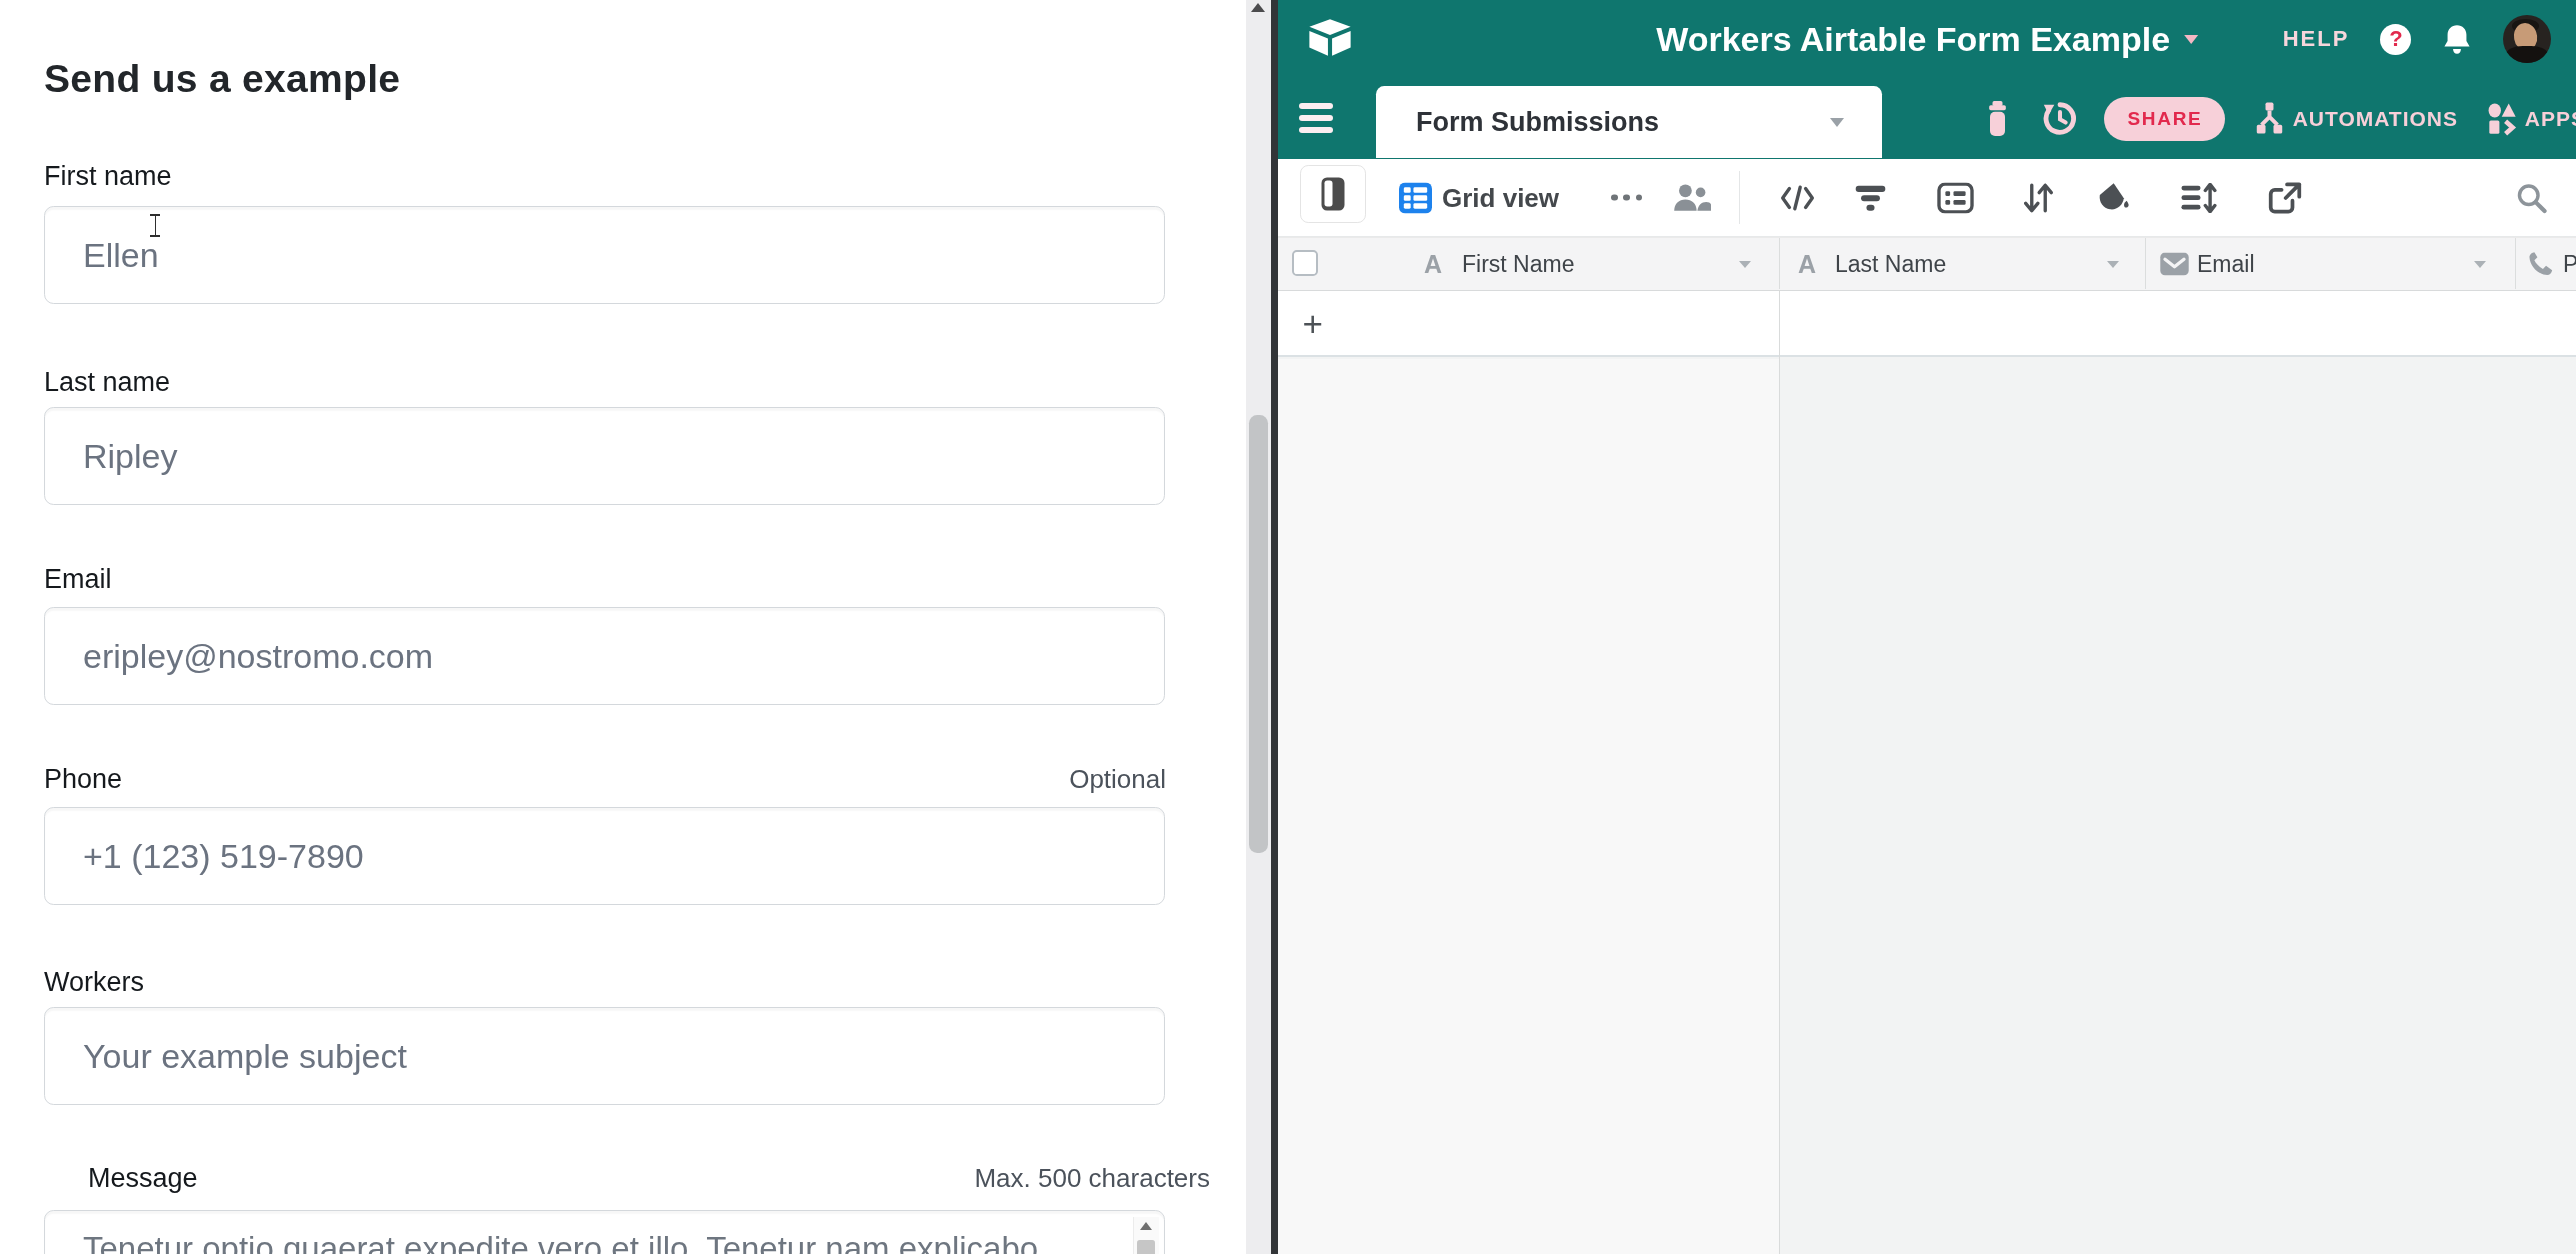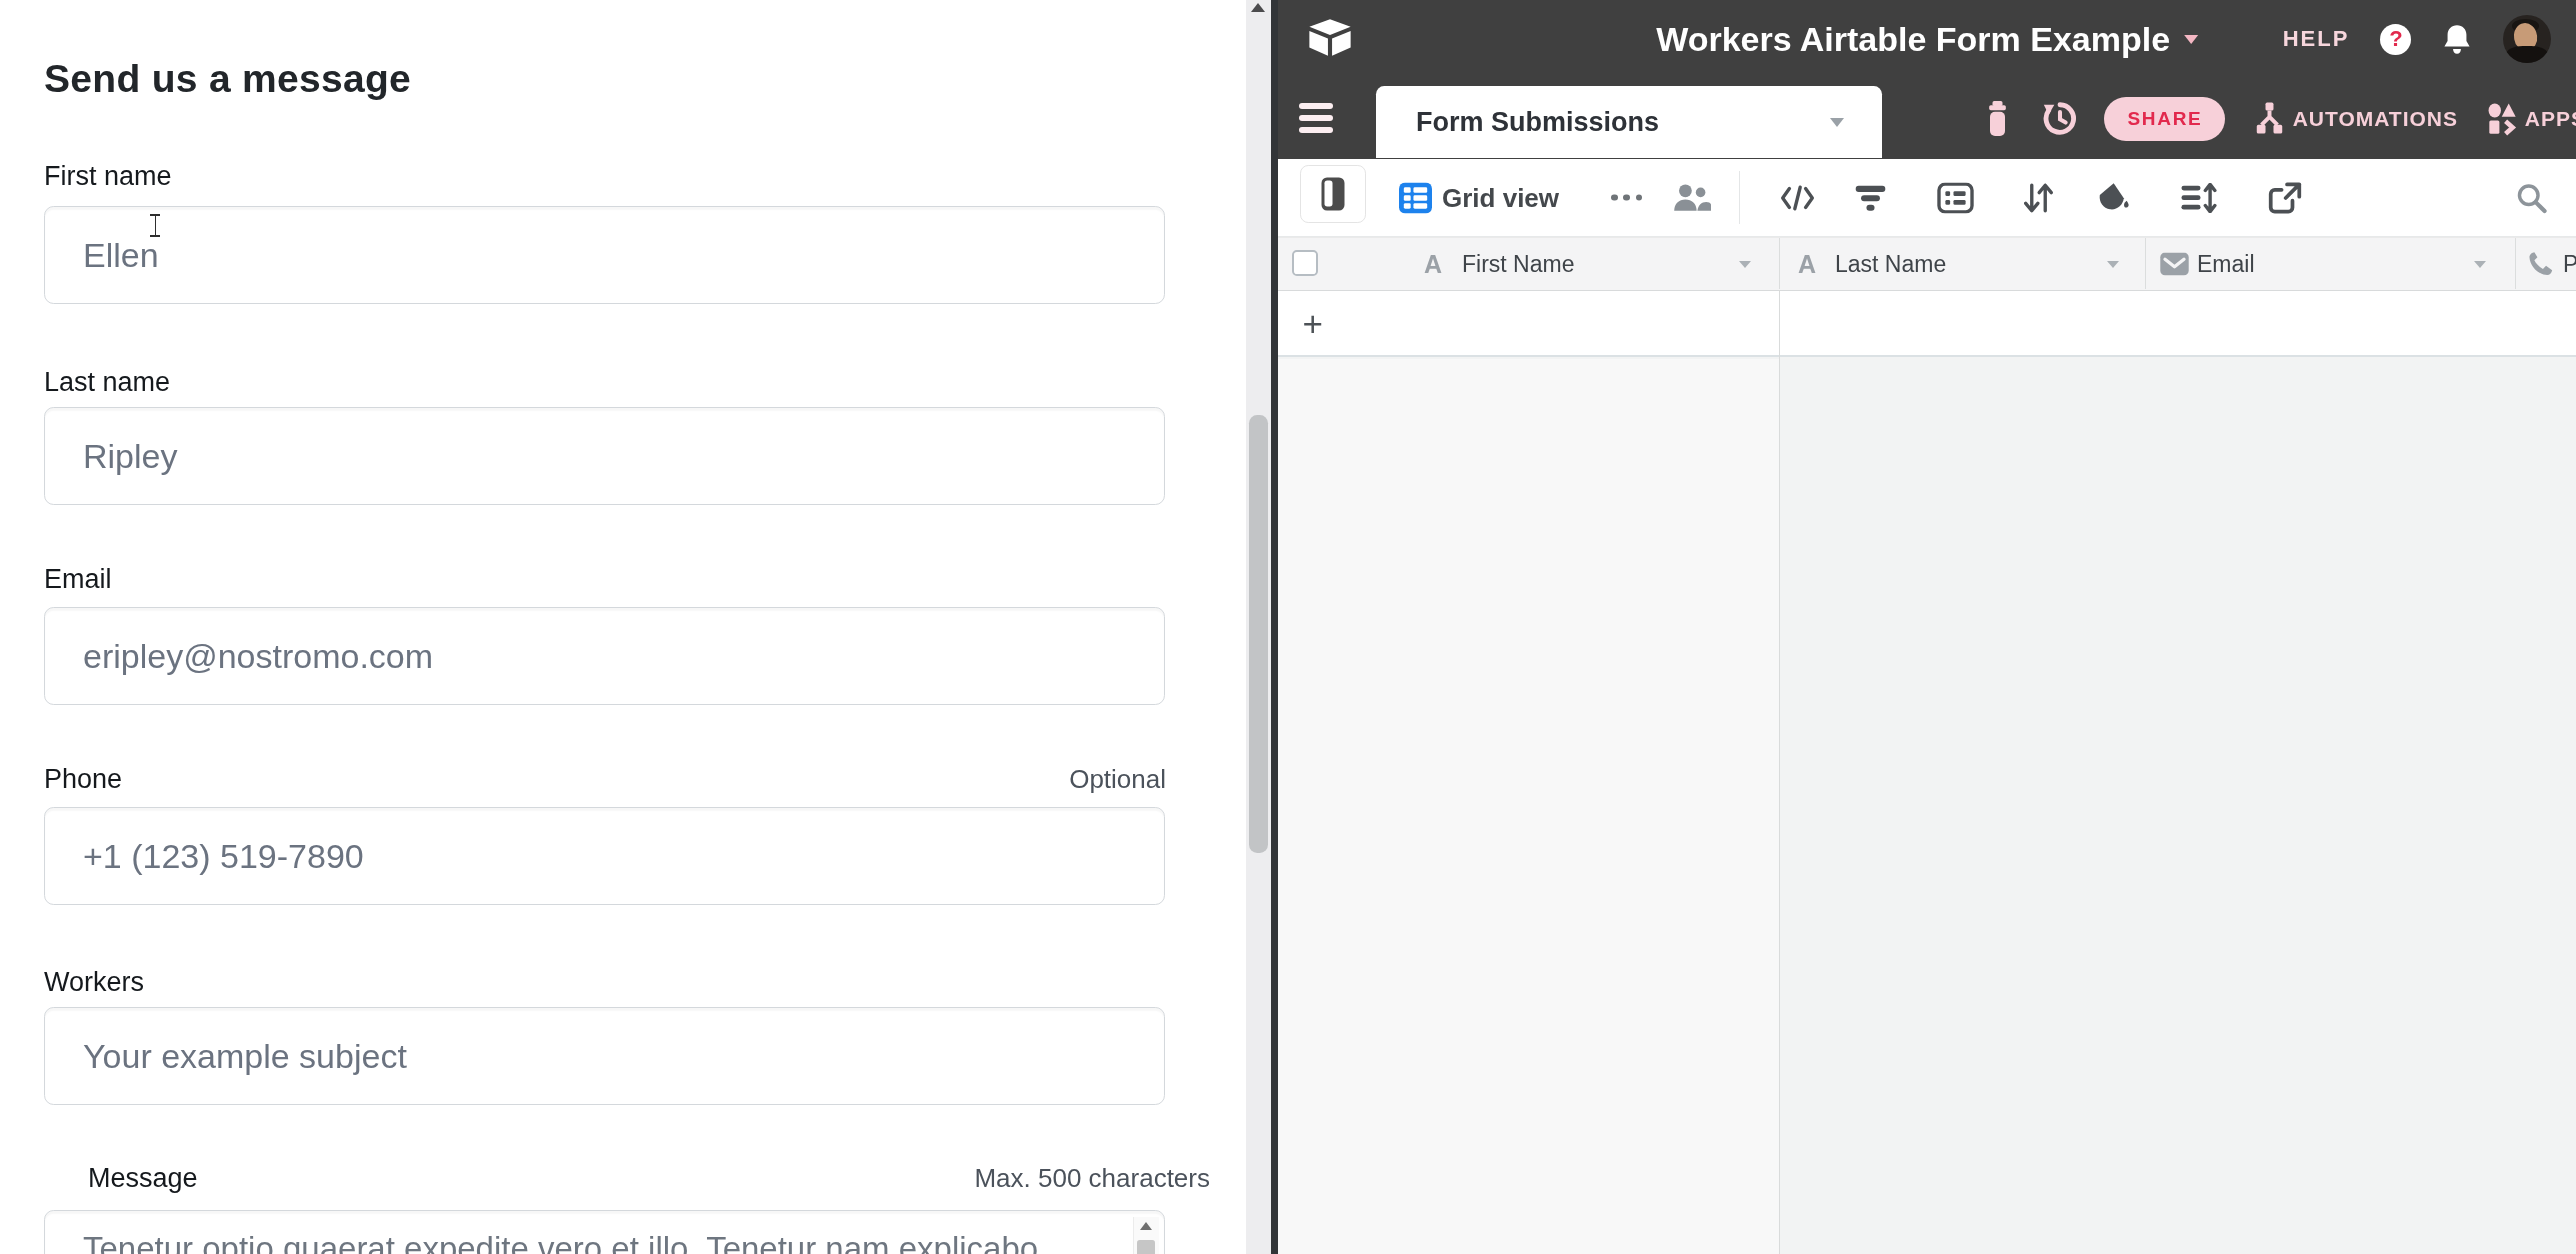--- a/index.html
+++ b/index.html
@@ -43,7 +43,7 @@
 
   
   #at-pane{left:1278px;top:0;width:1298px;height:1255px;background:#f2f3f3;overflow:hidden;}
-  .red{background:#404040;text-decoration:underline;}
+  .red{background:#0f766e;text-decoration:underline;}
   #at-topbar{left:0;top:0;width:1298px;height:78px;}
   #at-logo{left:30px;top:18px;width:44px;height:41px;}
   #at-title-wrap{left:50%;top:0;height:78px;transform:translateX(-50%);display:flex;align-items:center;gap:13.7px;}

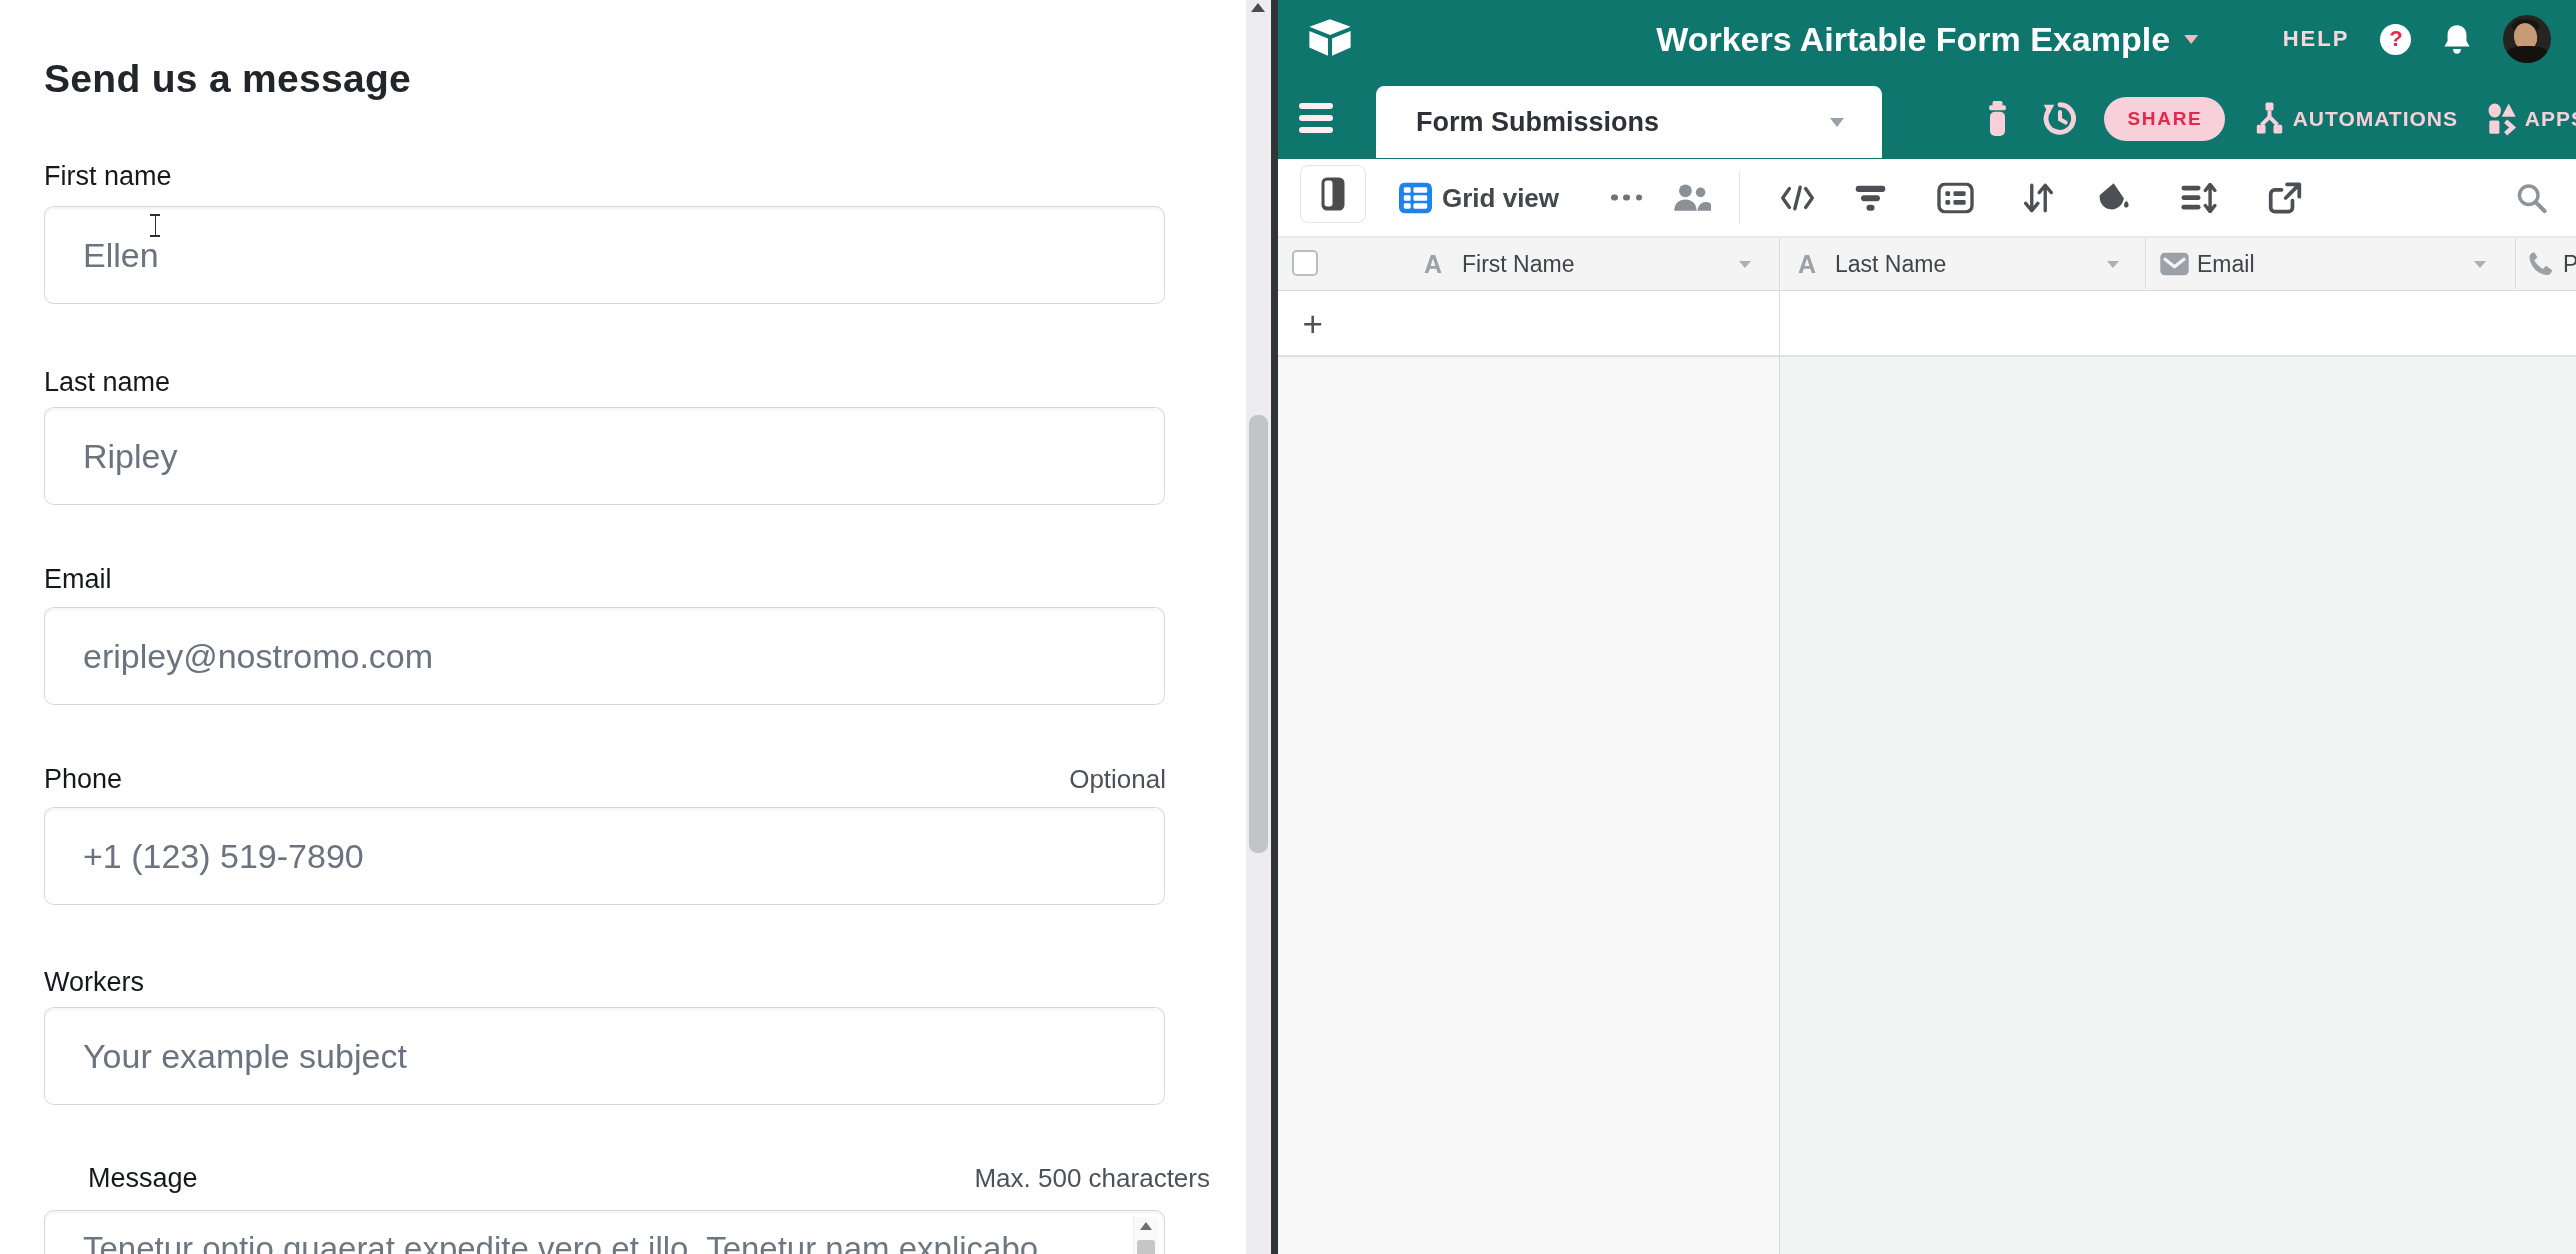--- a/index.html
+++ b/index.html
@@ -99,7 +99,7 @@
 <div id="root">
 
   <div id="form-pane" class="abs">
-    <div class="abs form-title">Send us a message</div>
+    <div class="abs form-title">Send us a example</div>
 
     <div class="abs note-row" style="top:161px;height:33px;">
       <span class="flabel">First name</span>

